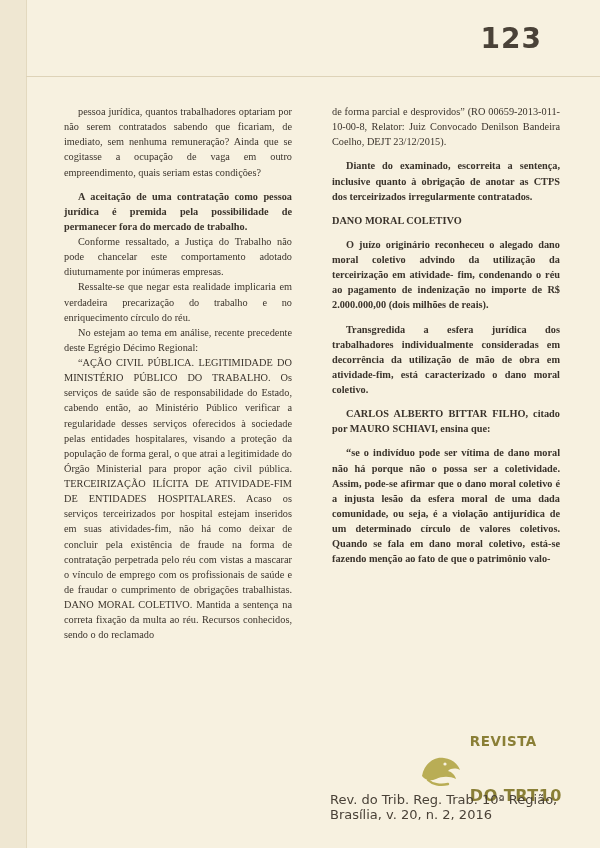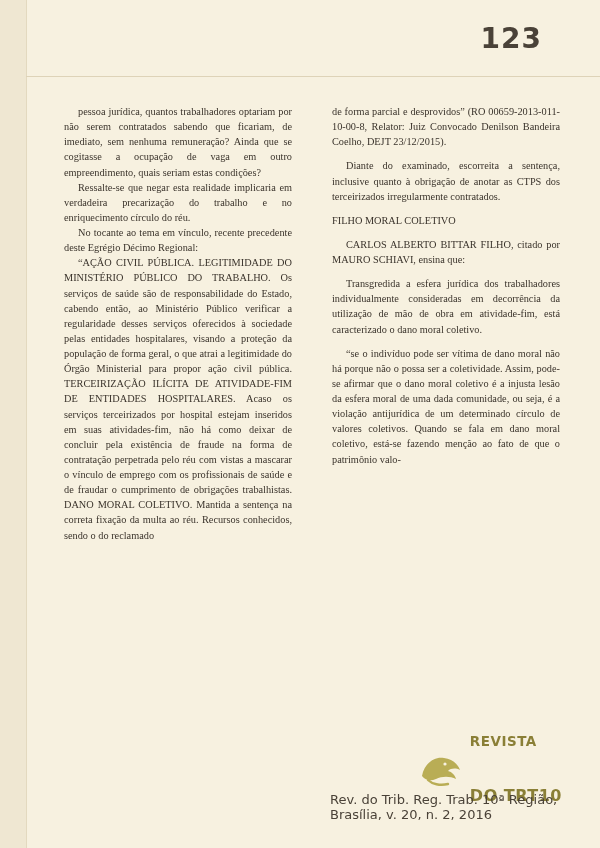--- a/index.html
+++ b/index.html
@@ -72,6 +72,7 @@
   }
   .col p.gap {
     margin-top: 9px;
+    font-weight: bold;
   }
   .col p.bold {
     font-weight: bold;

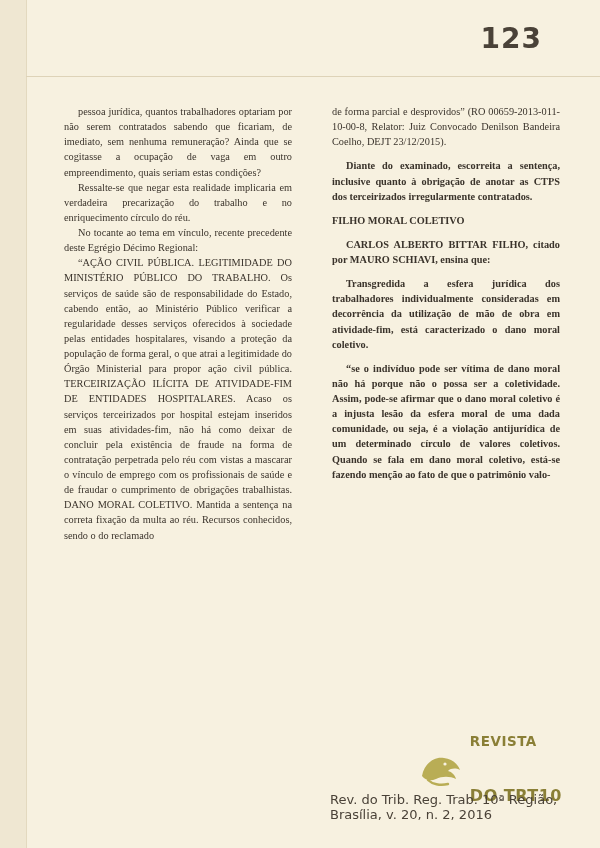--- a/index.html
+++ b/index.html
@@ -135,6 +135,7 @@
 
     <div class="col">
       <p>pessoa jurídica, quantos trabalhadores optariam por não serem contratados sabendo que ficariam, de imediato, sem nenhuma remuneração? Ainda que se cogitasse a ocupação de vaga em outro empreendimento, quais seriam estas condições?</p>
+      <p class="gap">A aceitação de uma contratação como pessoa jurídica é premida pela possibilidade de permanecer fora do mercado de trabalho.</p>
       <p>Ressalte-se que negar esta realidade implicaria em verdadeira precarização do trabalho e no enriquecimento círculo do réu.</p>
       <p>No tocante ao tema em vínculo, recente precedente deste Egrégio Décimo Regional:</p>
       <p class="quote">“AÇÃO CIVIL PÚBLICA. LEGITIMIDADE DO MINISTÉRIO PÚBLICO DO TRABALHO. Os serviços de saúde são de responsabilidade do Estado, cabendo então, ao Ministério Público verificar a regularidade desses serviços oferecidos à sociedade pelas entidades hospitalares, visando a proteção da população de forma geral, o que atrai a legitimidade do Órgão Ministerial para propor ação civil pública. TERCEIRIZAÇÃO ILÍCITA DE ATIVIDADE-FIM DE ENTIDADES HOSPITALARES. Acaso os serviços terceirizados por hospital estejam inseridos em suas atividades-fim, não há como deixar de concluir pela existência de fraude na forma de contratação perpetrada pelo réu com vistas a mascarar o vínculo de emprego com os profissionais de saúde e de fraudar o cumprimento de obrigações trabalhistas. DANO MORAL COLETIVO. Mantida a sentença na correta fixação da multa ao réu. Recursos conhecidos, sendo o do reclamado</p>

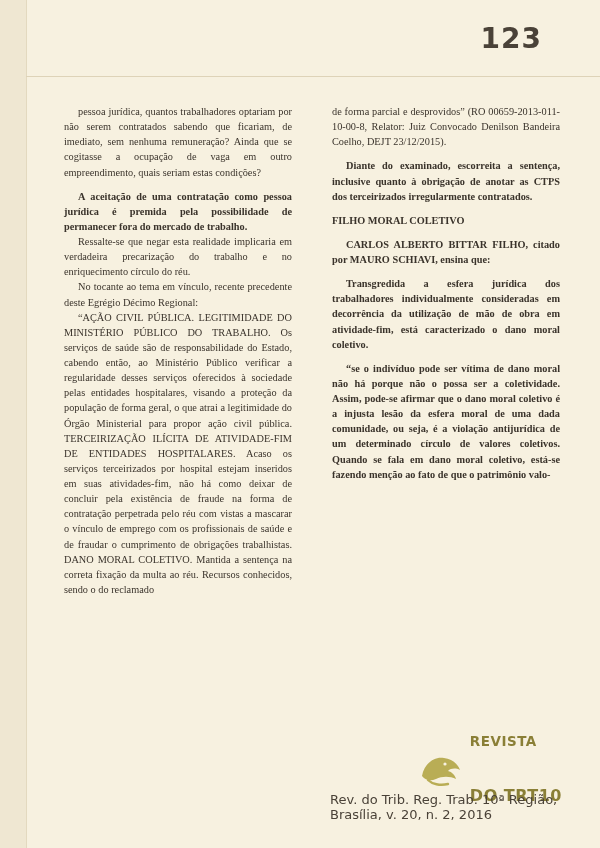--- a/index.html
+++ b/index.html
@@ -144,7 +144,7 @@
     <div class="col">
       <p class="noindent">de forma parcial e desprovidos” (RO 00659-2013-011-10-00-8, Relator: Juiz Convocado Denilson Bandeira Coelho, DEJT 23/12/2015).</p>
       <p class="gap">Diante do examinado, escorreita a sentença, inclusive quanto à obrigação de anotar as CTPS dos terceirizados irregularmente contratados.</p>
-      <p class="gap noindent">FILHO MORAL COLETIVO</p>
+      <p class="gap noindent">DANO MORAL COLETIVO</p>
       <p class="gap">CARLOS ALBERTO BITTAR FILHO, citado por MAURO SCHIAVI, ensina que:</p>
       <p class="gap">Transgredida a esfera jurídica dos trabalhadores individualmente consideradas em decorrência da utilização de mão de obra em atividade-fim, está caracterizado o dano moral coletivo.</p>
       <p class="gap quote">“se o indivíduo pode ser vítima de dano moral não há porque não o possa ser a coletividade. Assim, pode-se afirmar que o dano moral coletivo é a injusta lesão da esfera moral de uma dada comunidade, ou seja, é a violação antijurídica de um determinado círculo de valores coletivos. Quando se fala em dano moral coletivo, está-se fazendo menção ao fato de que o patrimônio valo-</p>

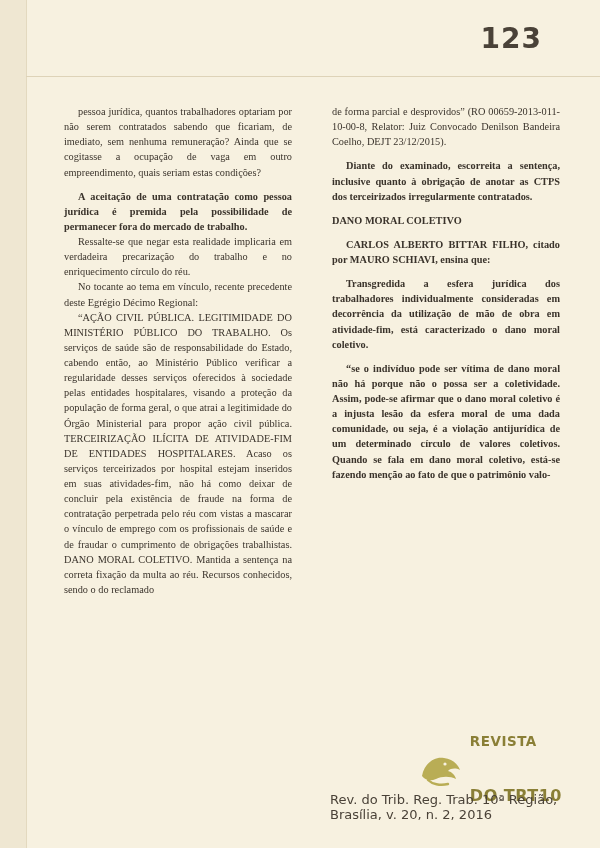--- a/index.html
+++ b/index.html
@@ -136,6 +136,7 @@
     <div class="col">
       <p>pessoa jurídica, quantos trabalhadores optariam por não serem contratados sabendo que ficariam, de imediato, sem nenhuma remuneração? Ainda que se cogitasse a ocupação de vaga em outro empreendimento, quais seriam estas condições?</p>
       <p class="gap">A aceitação de uma contratação como pessoa jurídica é premida pela possibilidade de permanecer fora do mercado de trabalho.</p>
+      <p>Conforme ressaltado, a Justiça do Trabalho não pode chancelar este comportamento adotado diuturnamente por inúmeras empresas.</p>
       <p>Ressalte-se que negar esta realidade implicaria em verdadeira precarização do trabalho e no enriquecimento círculo do réu.</p>
       <p>No tocante ao tema em vínculo, recente precedente deste Egrégio Décimo Regional:</p>
       <p class="quote">“AÇÃO CIVIL PÚBLICA. LEGITIMIDADE DO MINISTÉRIO PÚBLICO DO TRABALHO. Os serviços de saúde são de responsabilidade do Estado, cabendo então, ao Ministério Público verificar a regularidade desses serviços oferecidos à sociedade pelas entidades hospitalares, visando a proteção da população de forma geral, o que atrai a legitimidade do Órgão Ministerial para propor ação civil pública. TERCEIRIZAÇÃO ILÍCITA DE ATIVIDADE-FIM DE ENTIDADES HOSPITALARES. Acaso os serviços terceirizados por hospital estejam inseridos em suas atividades-fim, não há como deixar de concluir pela existência de fraude na forma de contratação perpetrada pelo réu com vistas a mascarar o vínculo de emprego com os profissionais de saúde e de fraudar o cumprimento de obrigações trabalhistas. DANO MORAL COLETIVO. Mantida a sentença na correta fixação da multa ao réu. Recursos conhecidos, sendo o do reclamado</p>

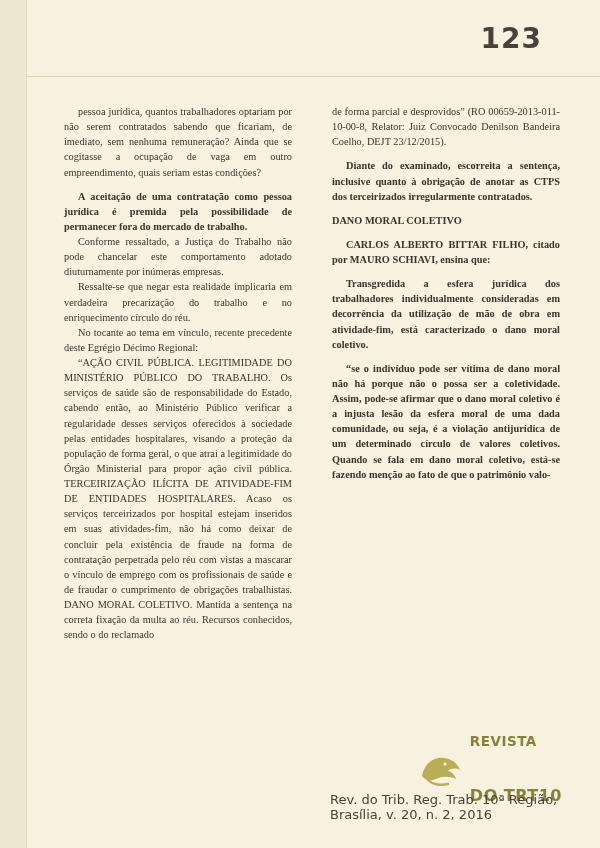--- a/index.html
+++ b/index.html
@@ -146,6 +146,7 @@
       <p class="noindent">de forma parcial e desprovidos” (RO 00659-2013-011-10-00-8, Relator: Juiz Convocado Denilson Bandeira Coelho, DEJT 23/12/2015).</p>
       <p class="gap">Diante do examinado, escorreita a sentença, inclusive quanto à obrigação de anotar as CTPS dos terceirizados irregularmente contratados.</p>
       <p class="gap noindent">DANO MORAL COLETIVO</p>
+      <p class="gap">O juízo originário reconheceu o alegado dano moral coletivo advindo da utilização da terceirização em atividade- fim, condenando o réu ao pagamento de indenização no importe de R$ 2.000.000,00 (dois milhões de reais).</p>
       <p class="gap">CARLOS ALBERTO BITTAR FILHO, citado por MAURO SCHIAVI, ensina que:</p>
       <p class="gap">Transgredida a esfera jurídica dos trabalhadores individualmente consideradas em decorrência da utilização de mão de obra em atividade-fim, está caracterizado o dano moral coletivo.</p>
       <p class="gap quote">“se o indivíduo pode ser vítima de dano moral não há porque não o possa ser a coletividade. Assim, pode-se afirmar que o dano moral coletivo é a injusta lesão da esfera moral de uma dada comunidade, ou seja, é a violação antijurídica de um determinado círculo de valores coletivos. Quando se fala em dano moral coletivo, está-se fazendo menção ao fato de que o patrimônio valo-</p>

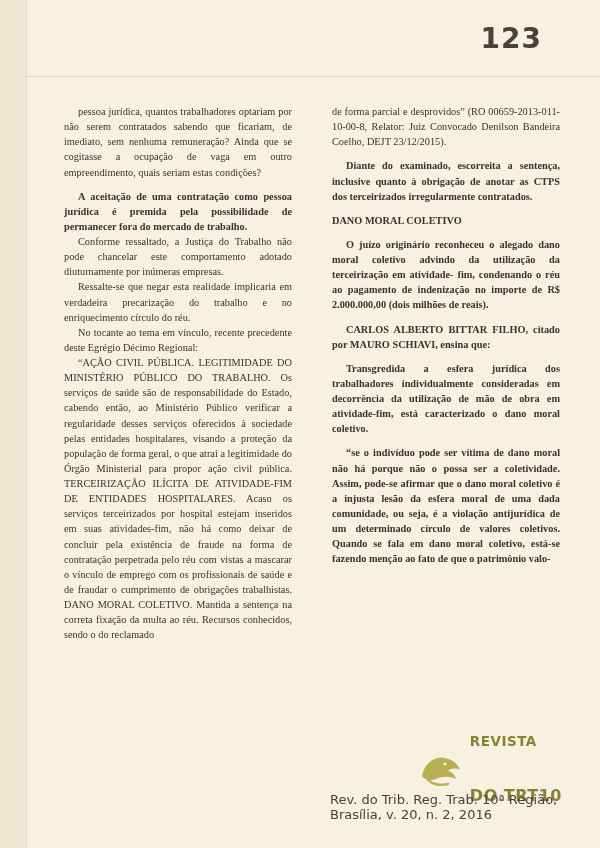--- a/index.html
+++ b/index.html
@@ -138,7 +138,7 @@
       <p class="gap">A aceitação de uma contratação como pessoa jurídica é premida pela possibilidade de permanecer fora do mercado de trabalho.</p>
       <p>Conforme ressaltado, a Justiça do Trabalho não pode chancelar este comportamento adotado diuturnamente por inúmeras empresas.</p>
       <p>Ressalte-se que negar esta realidade implicaria em verdadeira precarização do trabalho e no enriquecimento círculo do réu.</p>
-      <p>No tocante ao tema em vínculo, recente precedente deste Egrégio Décimo Regional:</p>
+      <p>No estejam ao tema em análise, recente precedente deste Egrégio Décimo Regional:</p>
       <p class="quote">“AÇÃO CIVIL PÚBLICA. LEGITIMIDADE DO MINISTÉRIO PÚBLICO DO TRABALHO. Os serviços de saúde são de responsabilidade do Estado, cabendo então, ao Ministério Público verificar a regularidade desses serviços oferecidos à sociedade pelas entidades hospitalares, visando a proteção da população de forma geral, o que atrai a legitimidade do Órgão Ministerial para propor ação civil pública. TERCEIRIZAÇÃO ILÍCITA DE ATIVIDADE-FIM DE ENTIDADES HOSPITALARES. Acaso os serviços terceirizados por hospital estejam inseridos em suas atividades-fim, não há como deixar de concluir pela existência de fraude na forma de contratação perpetrada pelo réu com vistas a mascarar o vínculo de emprego com os profissionais de saúde e de fraudar o cumprimento de obrigações trabalhistas. DANO MORAL COLETIVO. Mantida a sentença na correta fixação da multa ao réu. Recursos conhecidos, sendo o do reclamado</p>
     </div>
 

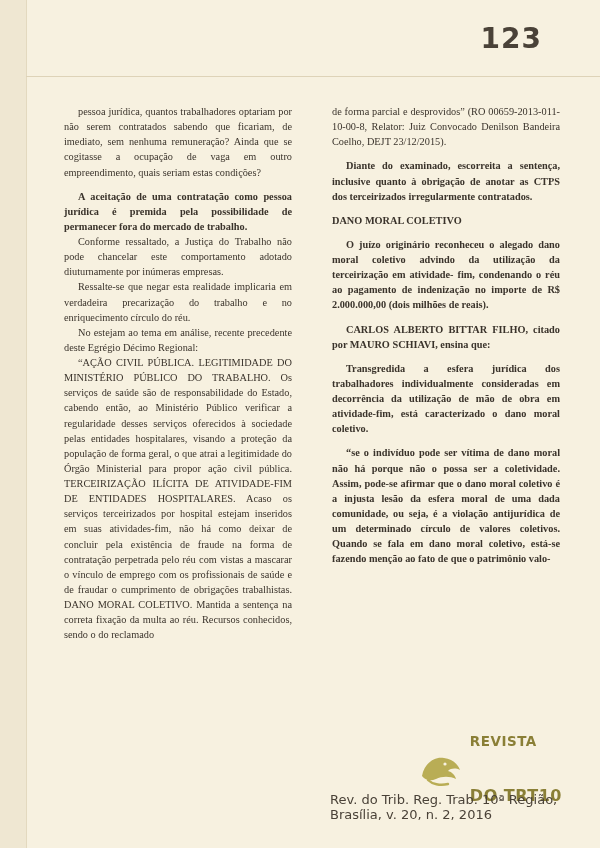--- a/index.html
+++ b/index.html
@@ -147,8 +147,8 @@
       <p class="gap">Diante do examinado, escorreita a sentença, inclusive quanto à obrigação de anotar as CTPS dos terceirizados irregularmente contratados.</p>
       <p class="gap noindent">DANO MORAL COLETIVO</p>
       <p class="gap">O juízo originário reconheceu o alegado dano moral coletivo advindo da utilização da terceirização em atividade- fim, condenando o réu ao pagamento de indenização no importe de R$ 2.000.000,00 (dois milhões de reais).</p>
+      <p class="gap">Transgredida a esfera jurídica dos trabalhadores individualmente consideradas em decorrência da utilização de mão de obra em atividade-fim, está caracterizado o dano moral coletivo.</p>
       <p class="gap">CARLOS ALBERTO BITTAR FILHO, citado por MAURO SCHIAVI, ensina que:</p>
-      <p class="gap">Transgredida a esfera jurídica dos trabalhadores individualmente consideradas em decorrência da utilização de mão de obra em atividade-fim, está caracterizado o dano moral coletivo.</p>
       <p class="gap quote">“se o indivíduo pode ser vítima de dano moral não há porque não o possa ser a coletividade. Assim, pode-se afirmar que o dano moral coletivo é a injusta lesão da esfera moral de uma dada comunidade, ou seja, é a violação antijurídica de um determinado círculo de valores coletivos. Quando se fala em dano moral coletivo, está-se fazendo menção ao fato de que o patrimônio valo-</p>
     </div>
 

